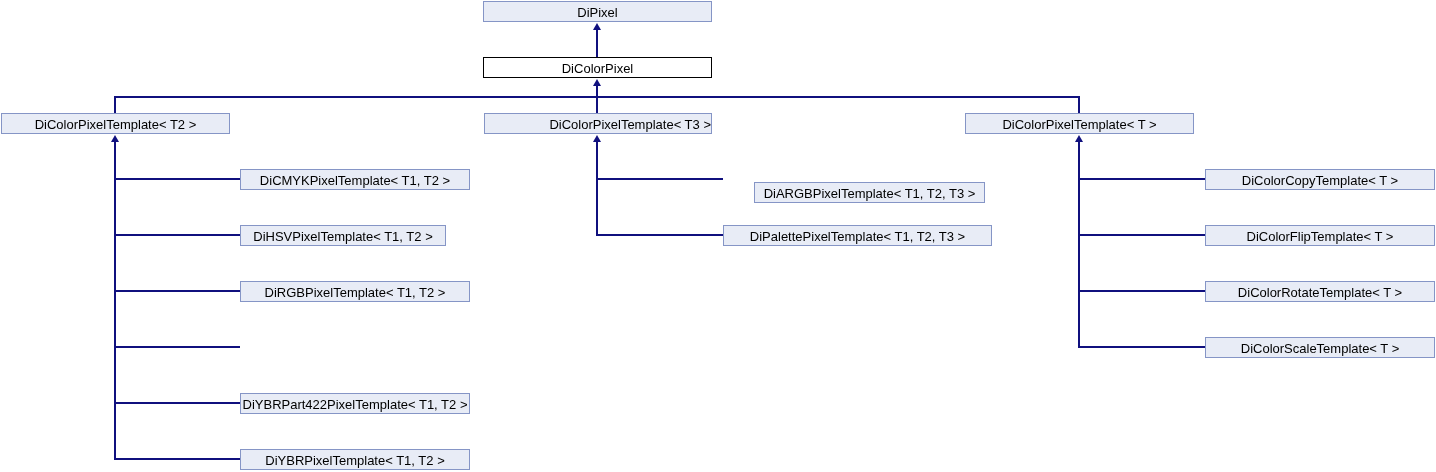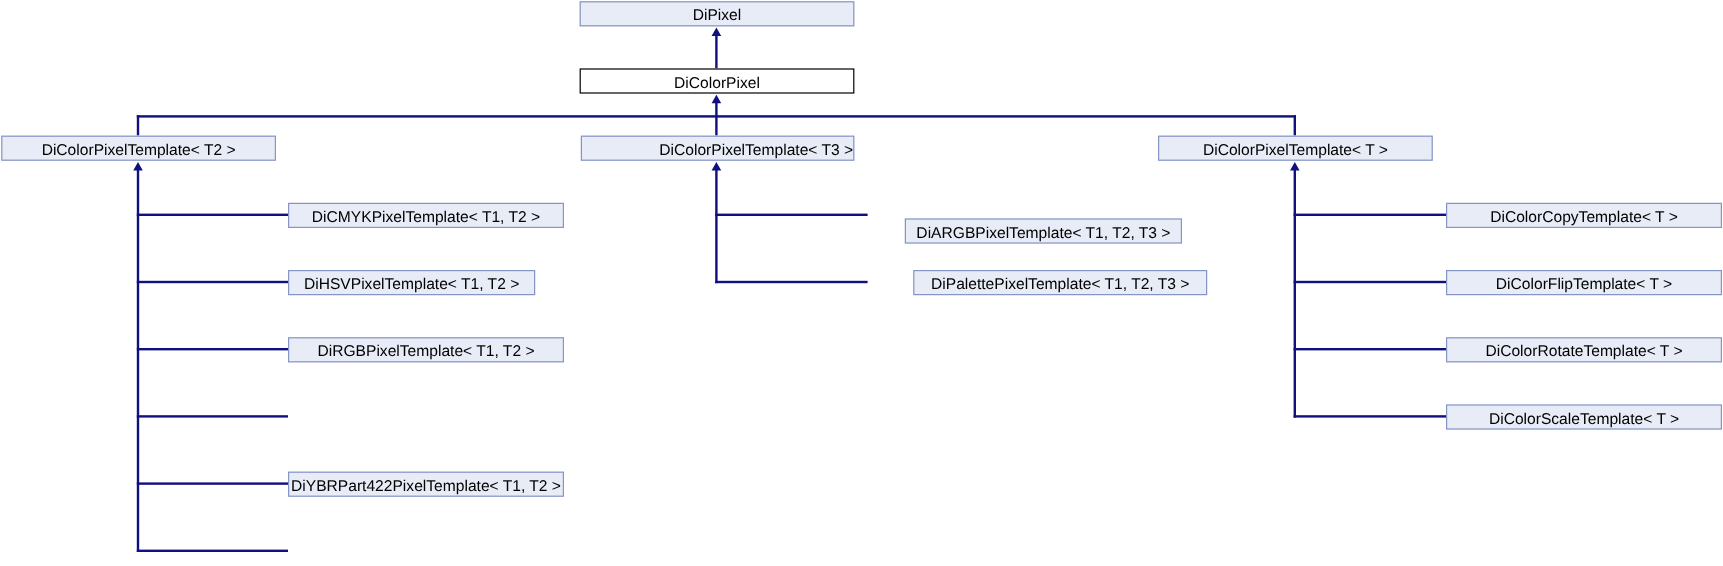--- a/index.html
+++ b/index.html
@@ -81,7 +81,7 @@
     <div class="node" style="left: 240px; top: 393px; width: 230px;">DiYBRPart422PixelTemplate&lt; T1, T2 &gt;</div>
     <div class="node" style="left: 484px; top: 113px; width: 228px; text-align: right;">DiColorPixelTemplate&lt; T3 &gt;</div>
     <div class="node" style="left: 723px; top: 182px; width: 231px; margin-left: 31px;">DiARGBPixelTemplate&lt; T1, T2, T3 &gt;</div>
-    <div class="node" style="left: 761px; top: 225px; width: 245px;">DiPalettePixelTemplate&lt; T1, T2, T3 &gt;</div>
+    <div class="node" style="left: 723px; top: 225px; width: 269px;">DiPalettePixelTemplate&lt; T1, T2, T3 &gt;</div>
     <div class="node" style="left: 1205px; top: 169px; width: 230px;">DiColorCopyTemplate&lt; T &gt;</div>
     <div class="node" style="left: 965px; top: 113px; width: 229px;">DiColorPixelTemplate&lt; T &gt;</div>
     <div class="node" style="left: 1205px; top: 225px; width: 230px;">DiColorFlipTemplate&lt; T &gt;</div>

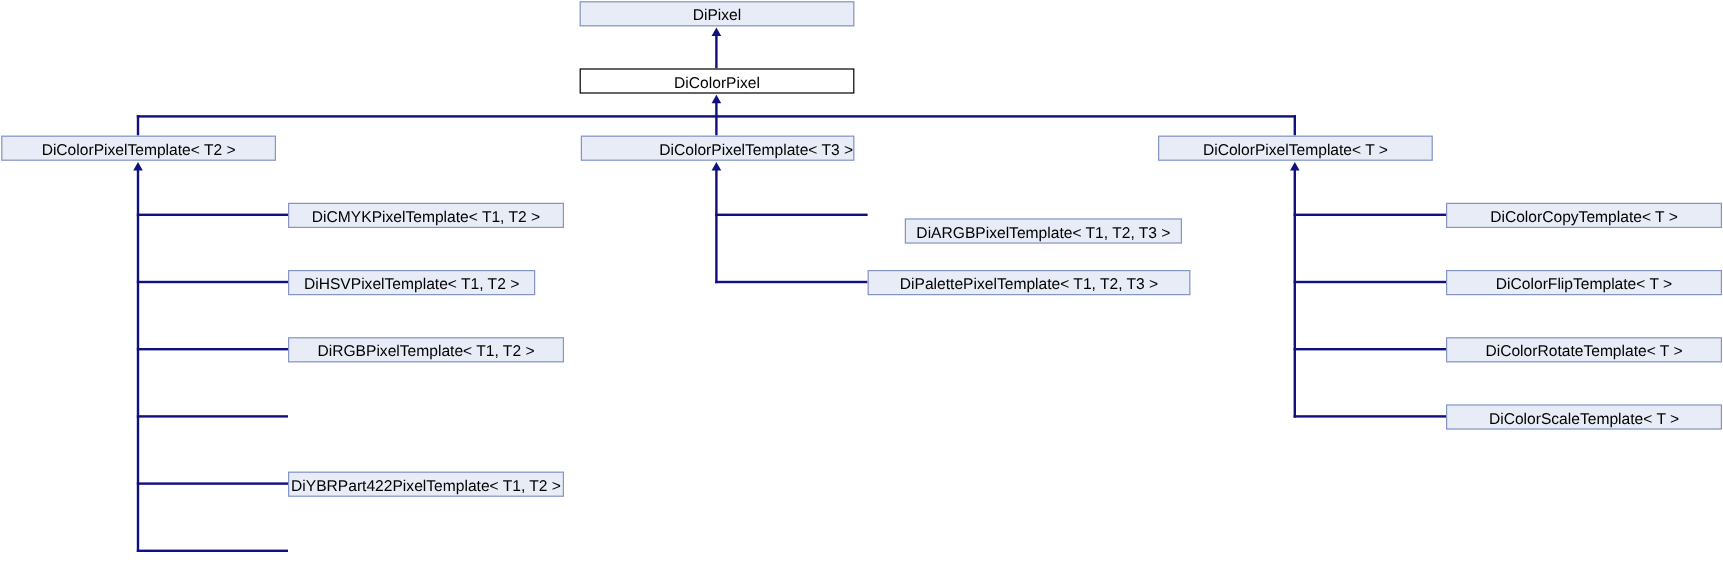--- a/index.html
+++ b/index.html
@@ -79,6 +79,7 @@
     <div class="node" style="left: 240px; top: 225px; width: 206px;">DiHSVPixelTemplate&lt; T1, T2 &gt;</div>
     <div class="node" style="left: 240px; top: 281px; width: 230px;">DiRGBPixelTemplate&lt; T1, T2 &gt;</div>
     <div class="node" style="left: 240px; top: 393px; width: 230px;">DiYBRPart422PixelTemplate&lt; T1, T2 &gt;</div>
+    <div class="node" style="left: 240px; top: 449px; width: 230px;">DiYBRPixelTemplate&lt; T1, T2 &gt;</div>
     <div class="node" style="left: 484px; top: 113px; width: 228px; text-align: right;">DiColorPixelTemplate&lt; T3 &gt;</div>
     <div class="node" style="left: 723px; top: 182px; width: 231px; margin-left: 31px;">DiARGBPixelTemplate&lt; T1, T2, T3 &gt;</div>
     <div class="node" style="left: 723px; top: 225px; width: 269px;">DiPalettePixelTemplate&lt; T1, T2, T3 &gt;</div>

